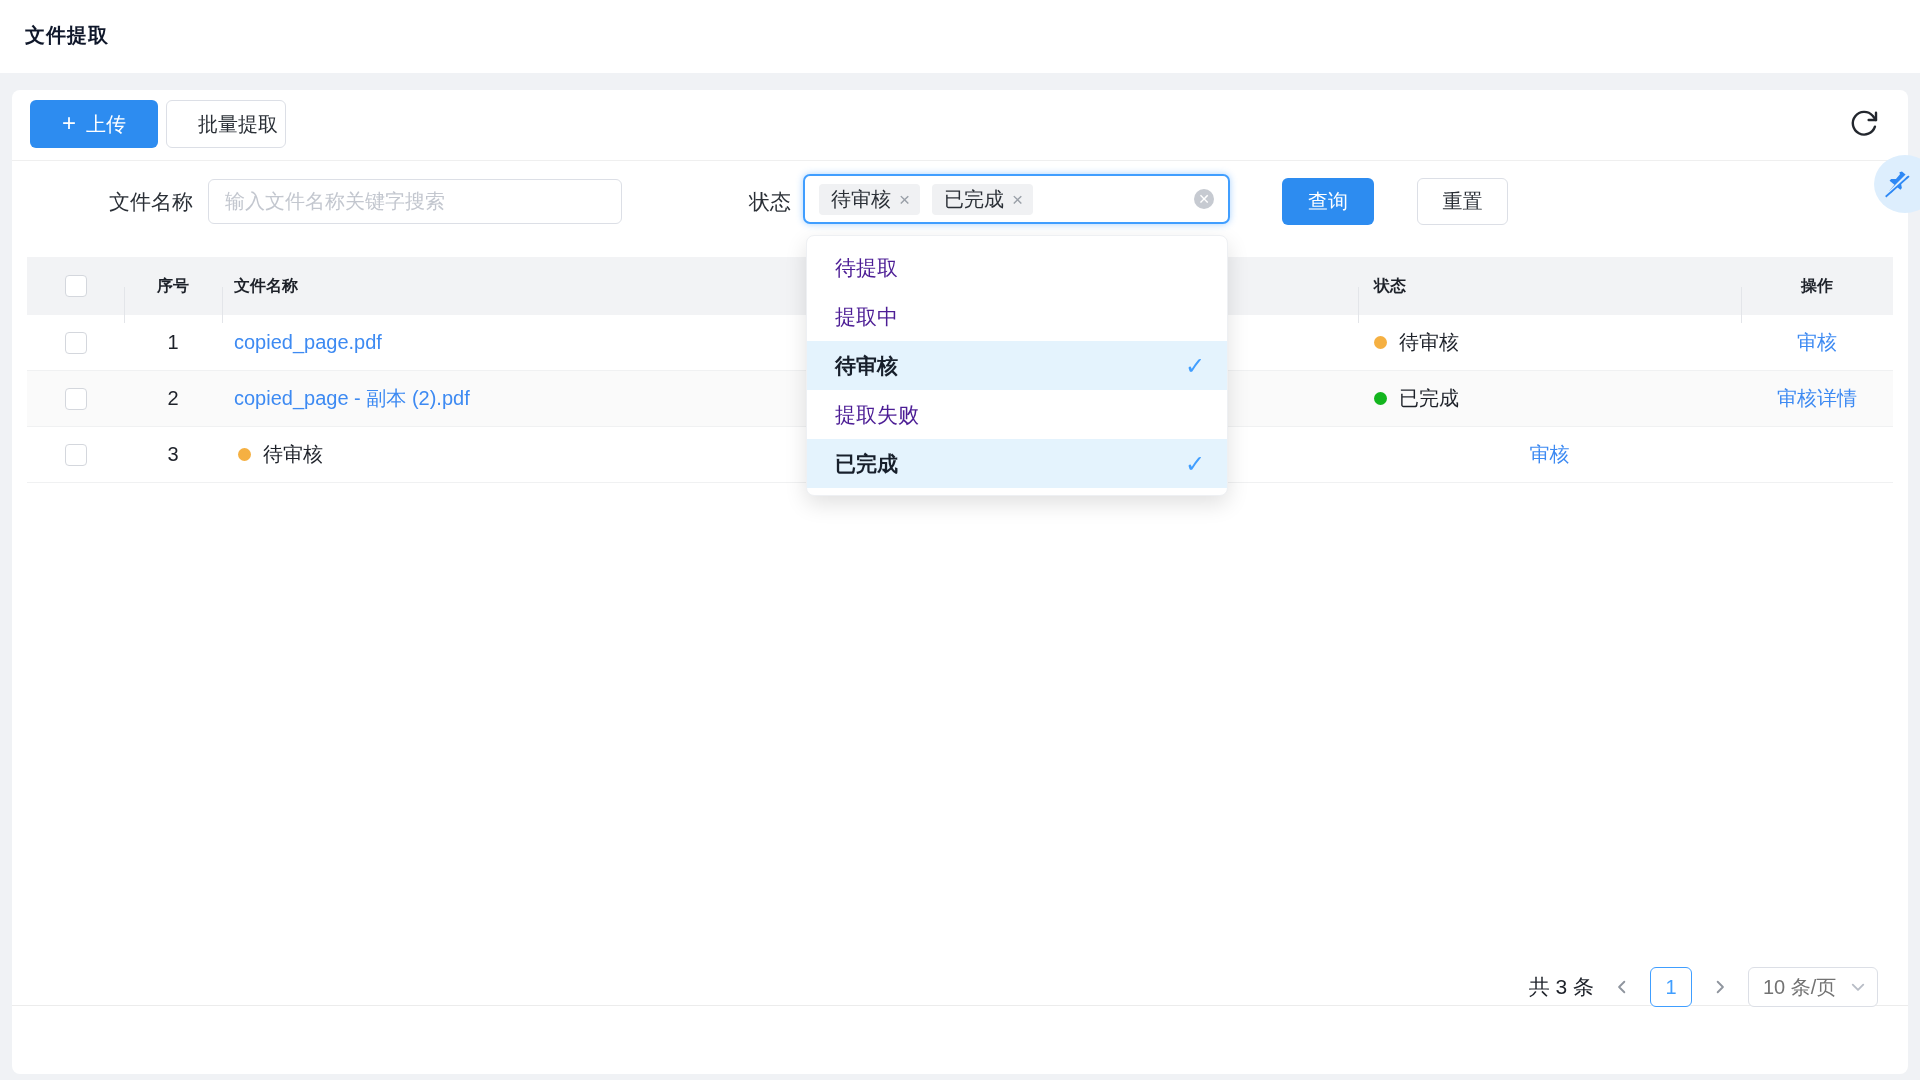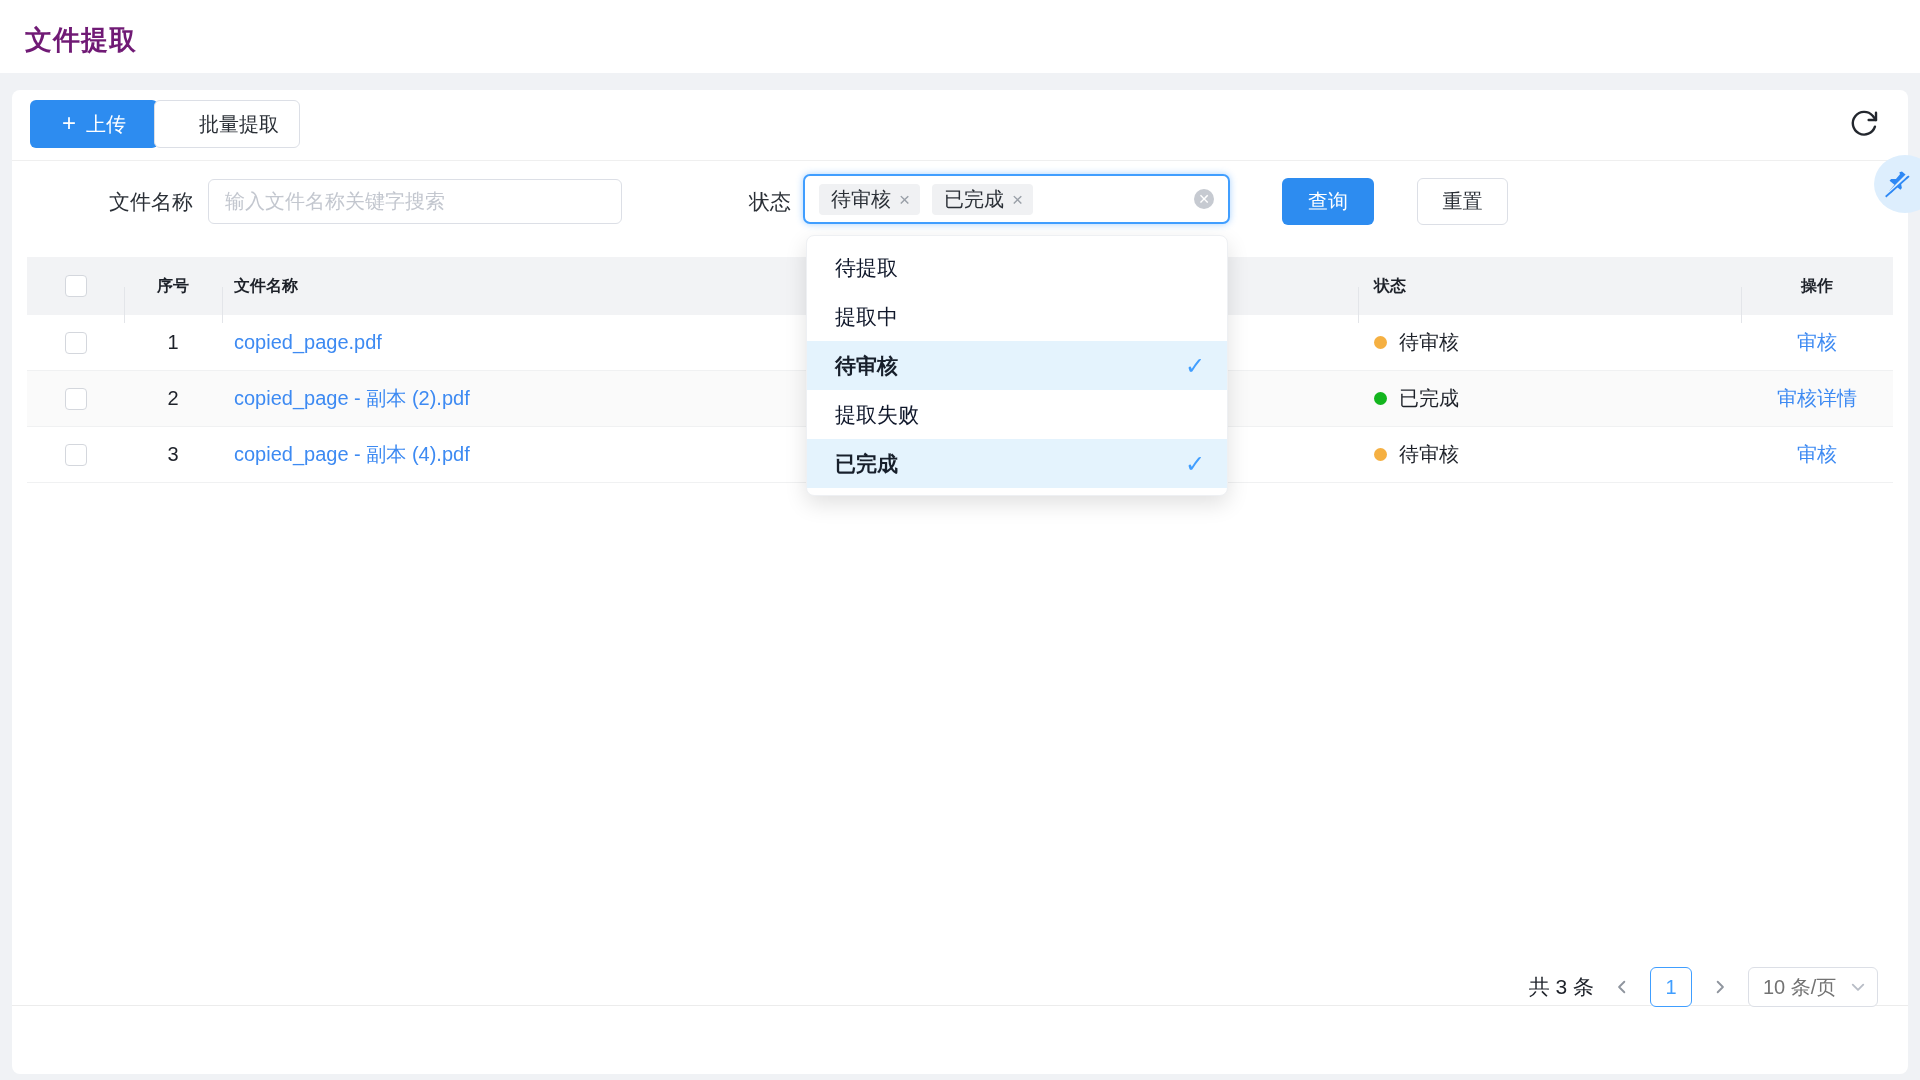--- a/index.html
+++ b/index.html
@@ -12,7 +12,7 @@
 
   
   .page-header{position:absolute;left:0;top:0;width:1920px;height:73px;background:#fff;}
-  .page-title{position:absolute;left:25px;top:22px;font-size:27px;font-weight:bold;color:#701a75;letter-spacing:1px;}
+  .page-title{position:absolute;left:25px;top:22px;font-size:20px;font-weight:bold;color:#0f172a;letter-spacing:1px;}
 
   
   .card{position:absolute;left:12px;top:90px;width:1896px;height:984px;background:#fff;border-radius:8px;}

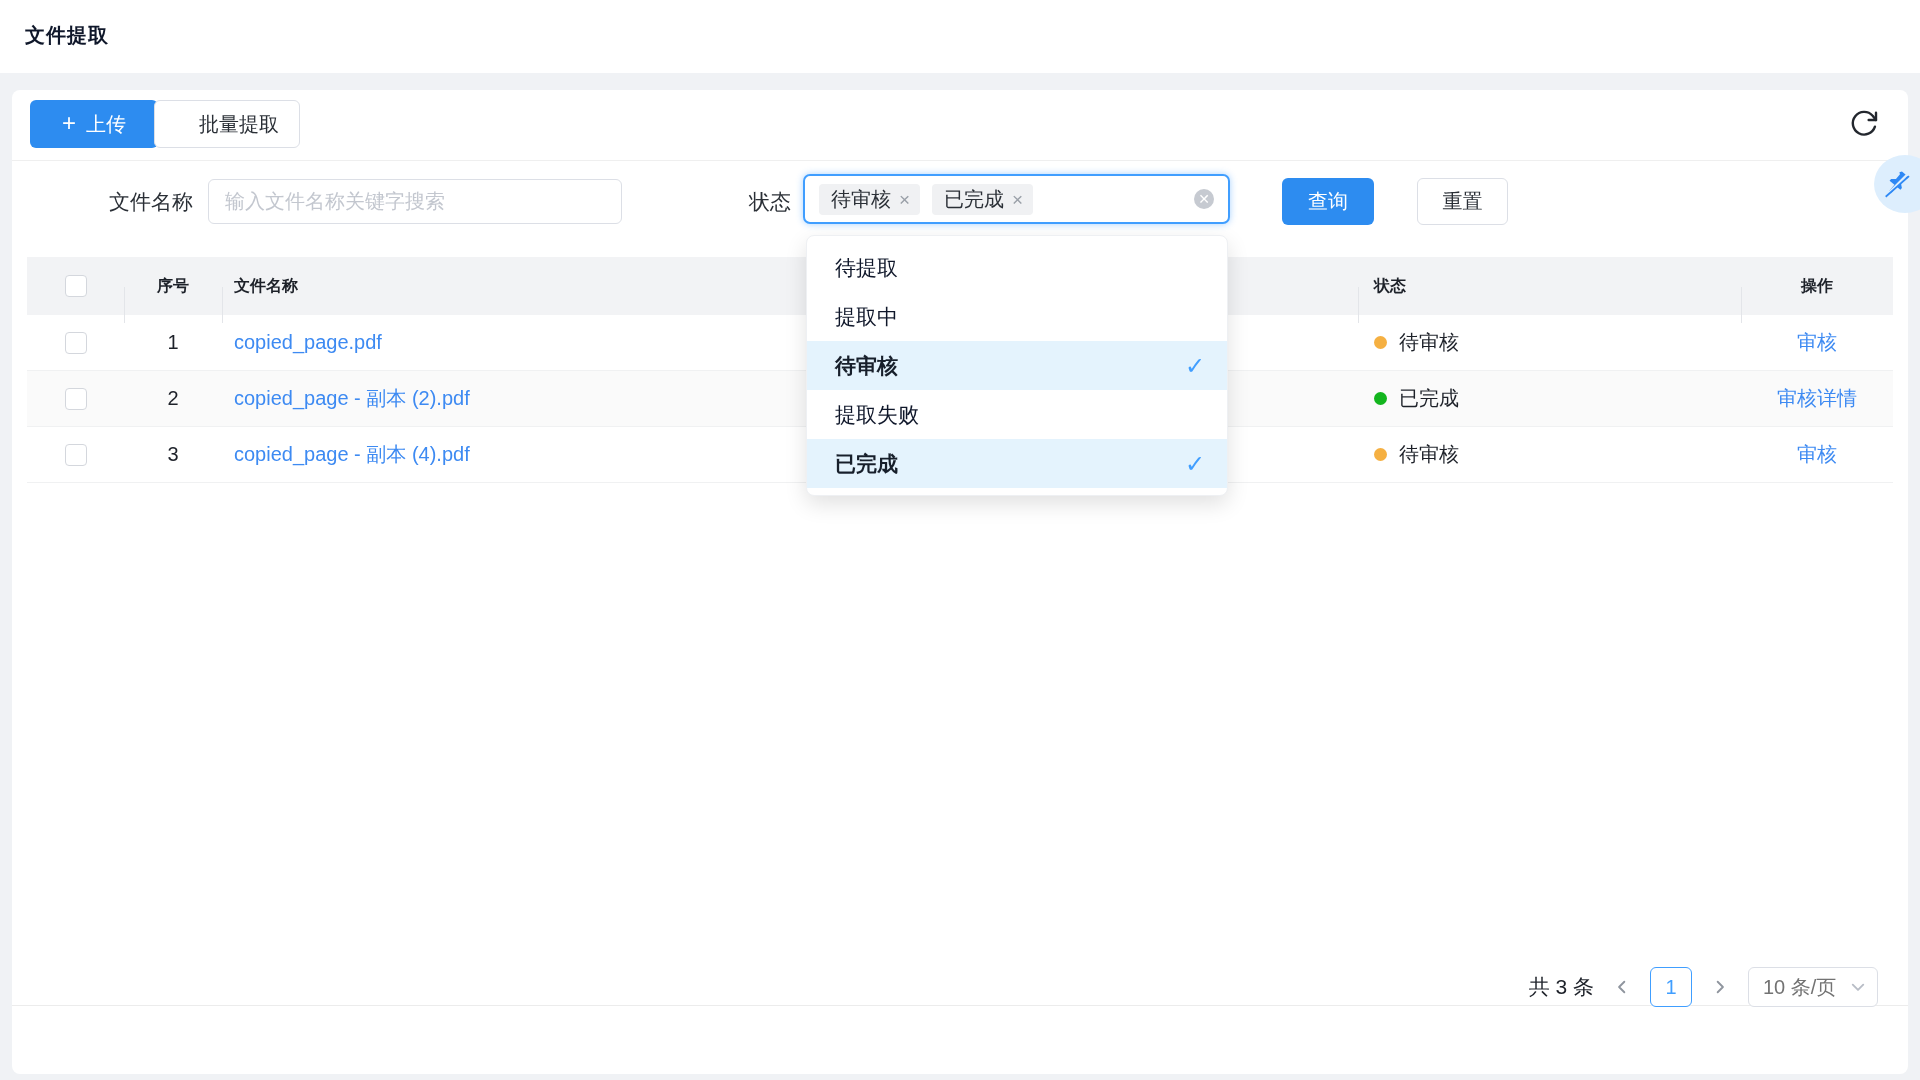--- a/index.html
+++ b/index.html
@@ -23,7 +23,7 @@
   .btn-plain{background:#fff;border-color:#dcdfe6;color:#2a2f36;}
   .upload-btn{position:absolute;left:18px;top:10px;width:128px;height:48px;gap:10px;}
   .plus{font-size:24px;line-height:1;margin-top:-2px;}
-  .batch-btn{position:absolute;left:142px;top:10px;width:146px;height:48px;padding-left:24px;}
+  .batch-btn{position:absolute;left:154px;top:10px;width:120px;height:48px;padding-left:24px;}
   .refresh{position:absolute;left:1836px;top:18px;width:32px;height:32px;cursor:pointer;}
   .toolbar-divider{position:absolute;left:0;top:70px;width:1896px;height:1px;background:#efefef;}
 

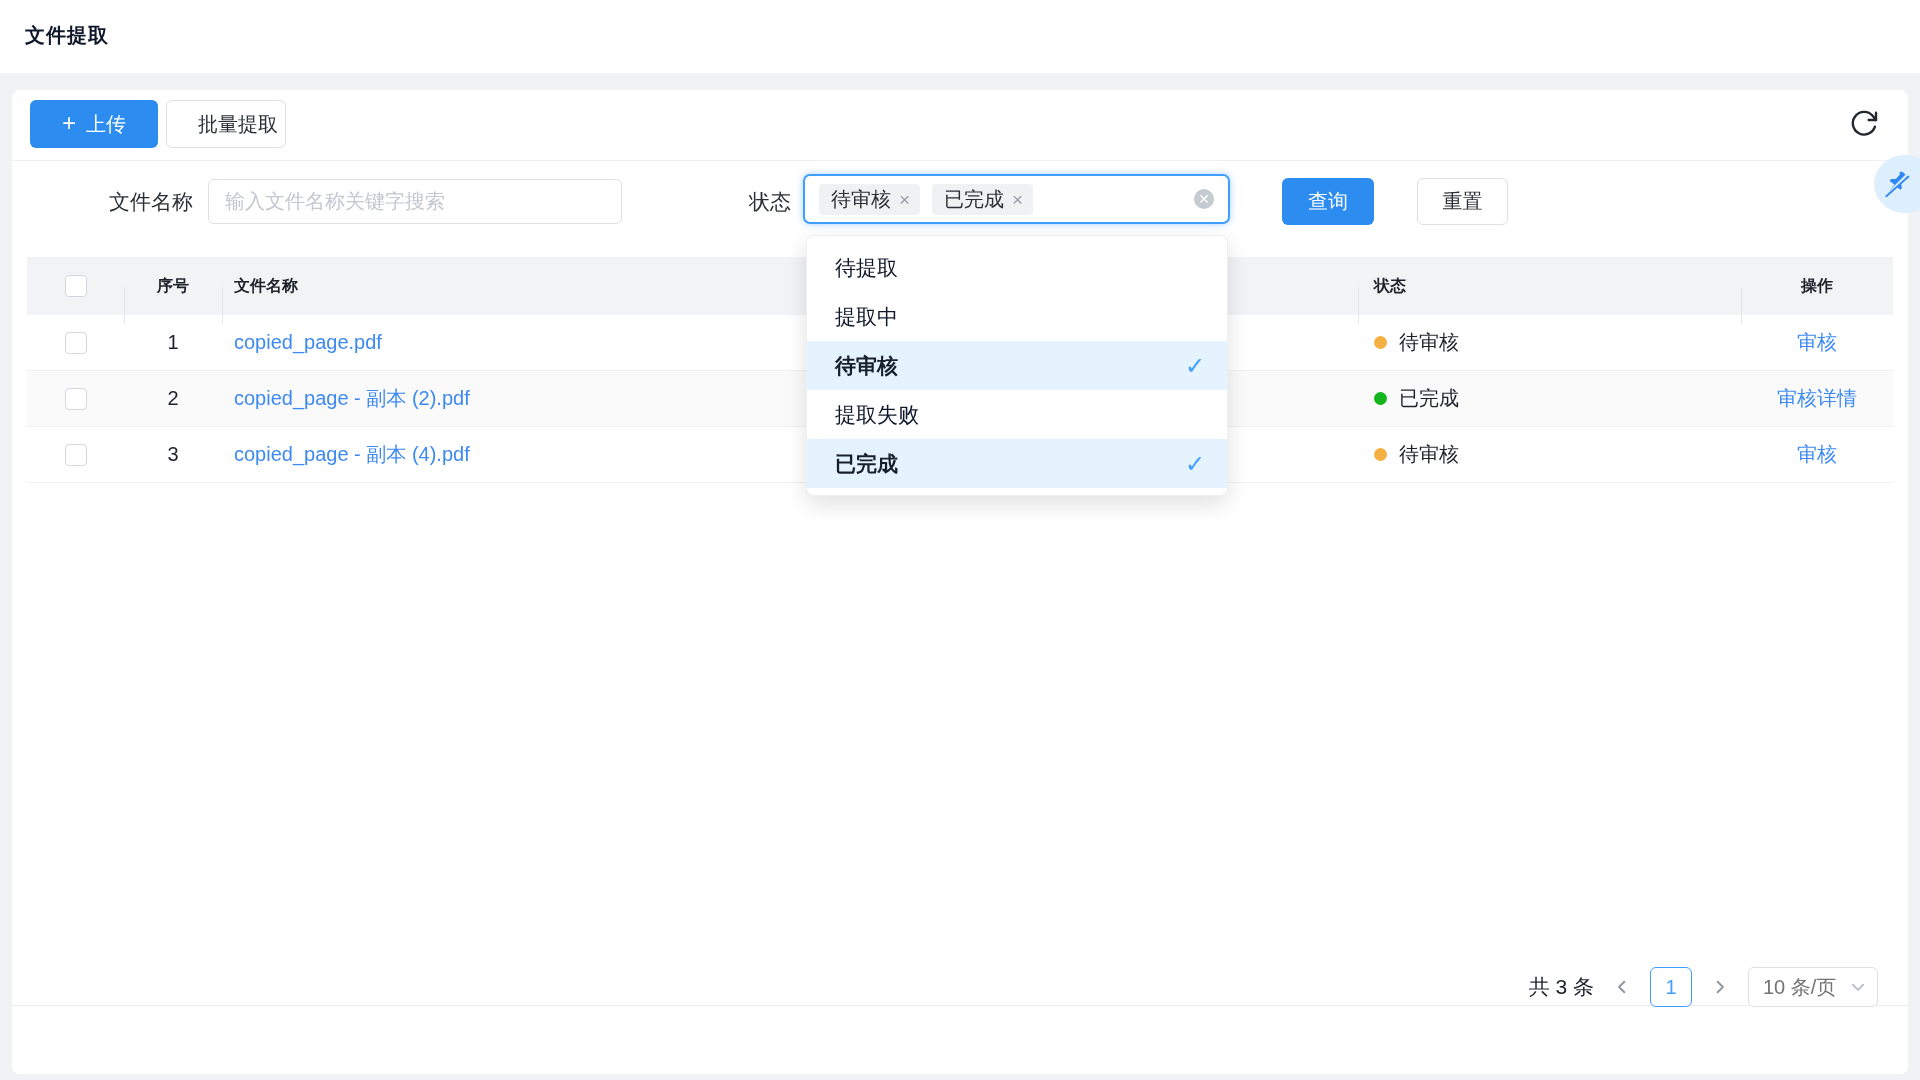--- a/index.html
+++ b/index.html
@@ -66,7 +66,7 @@
 
   
   .dropdown{position:absolute;left:806px;top:235px;width:422px;background:#fff;border-radius:8px;border:1px solid #eef0f3;box-shadow:0 8px 22px rgba(0,0,0,.12);padding:7px 0;z-index:30;}
-  .option{height:49px;display:flex;align-items:center;padding:0 22px 0 28px;font-size:21px;color:#0f172a;cursor:pointer;}
+  .option{height:49px;display:flex;align-items:center;padding:0 22px 0 28px;font-size:21px;color:#4c1d95;cursor:pointer;}
   .option.selected{background:#e4f3fd;color:#171f2b;font-weight:bold;}
   .option .check{margin-left:auto;color:var(--select-border);font-size:24px;font-weight:bold;display:none;}
   .option.selected .check{display:block;}

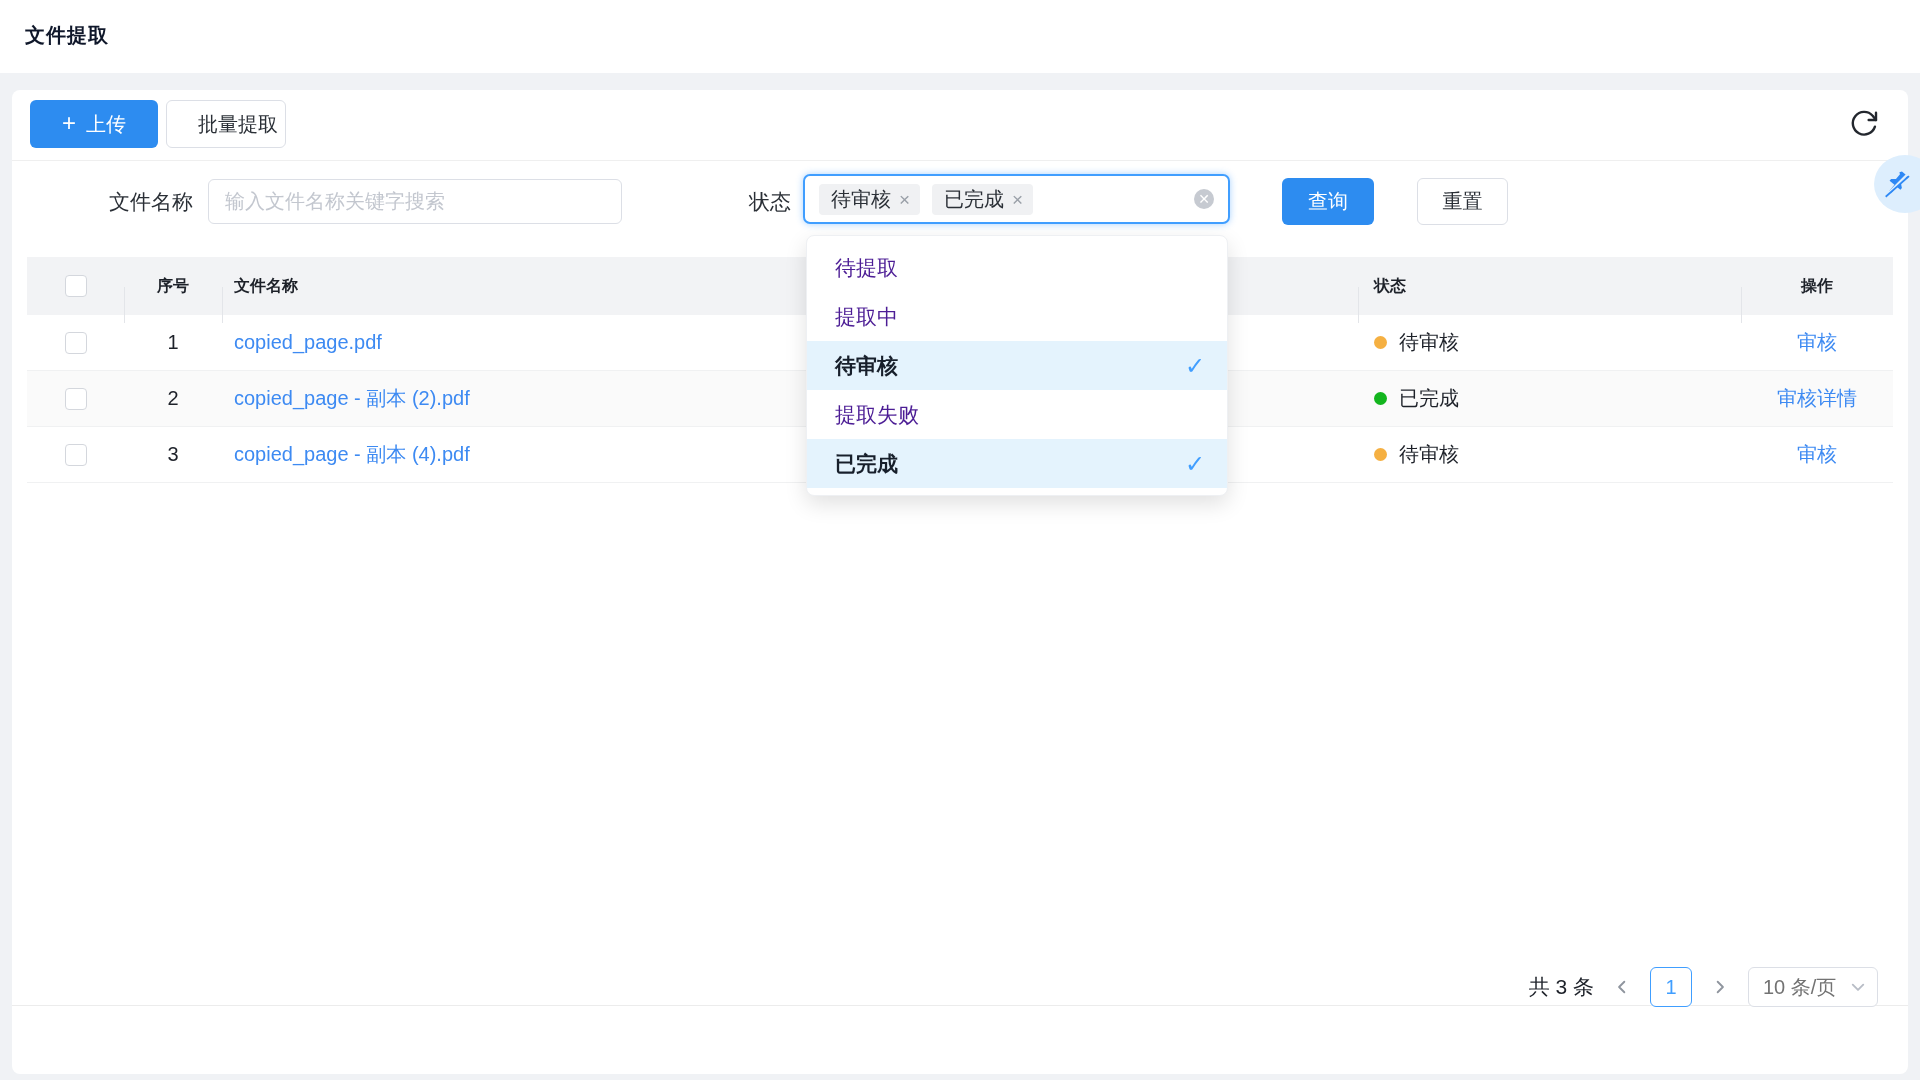--- a/index.html
+++ b/index.html
@@ -169,7 +169,6 @@
         <span class="checkbox"></span>
       </div>
       <div class="cell-index">3</div>
-      <div class="cell-name"><span class="file-link">copied_page - 副本 (4).pdf</span></div>
       <div class="cell-status">
         <span class="dot pending"></span>
         <span>待审核</span>

